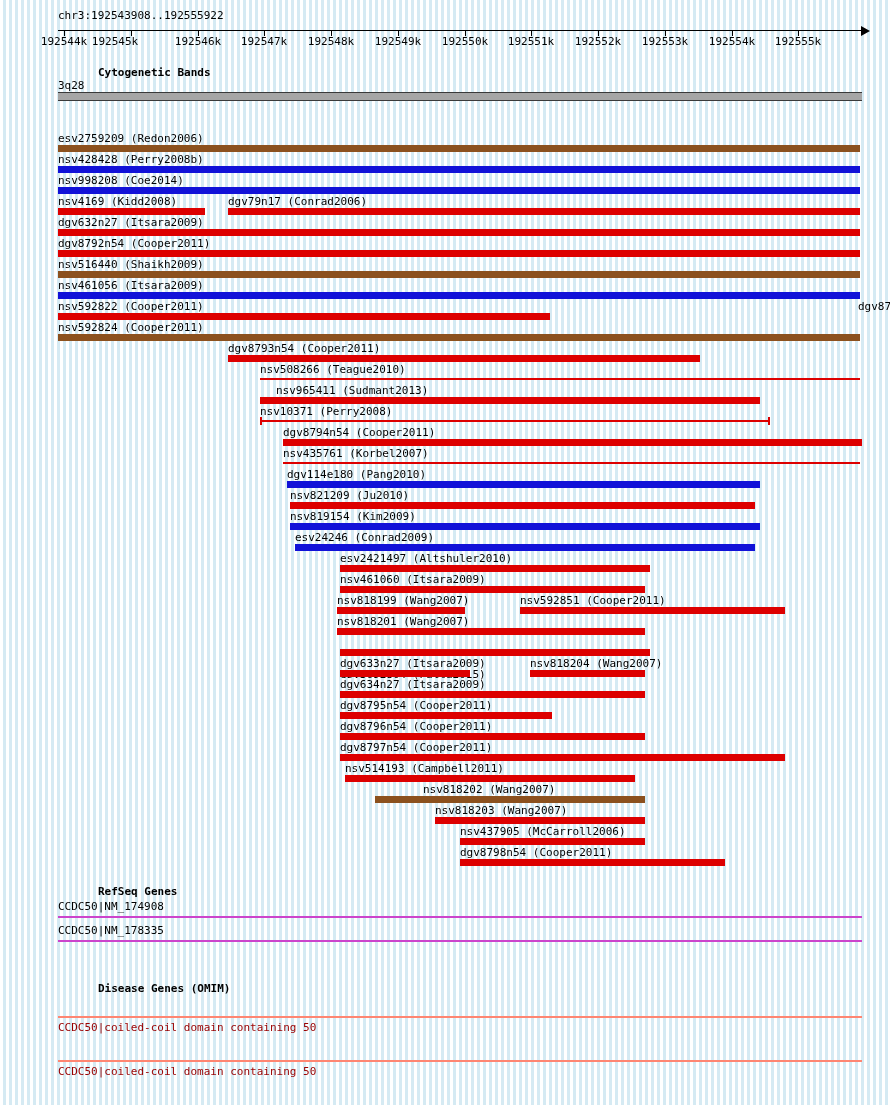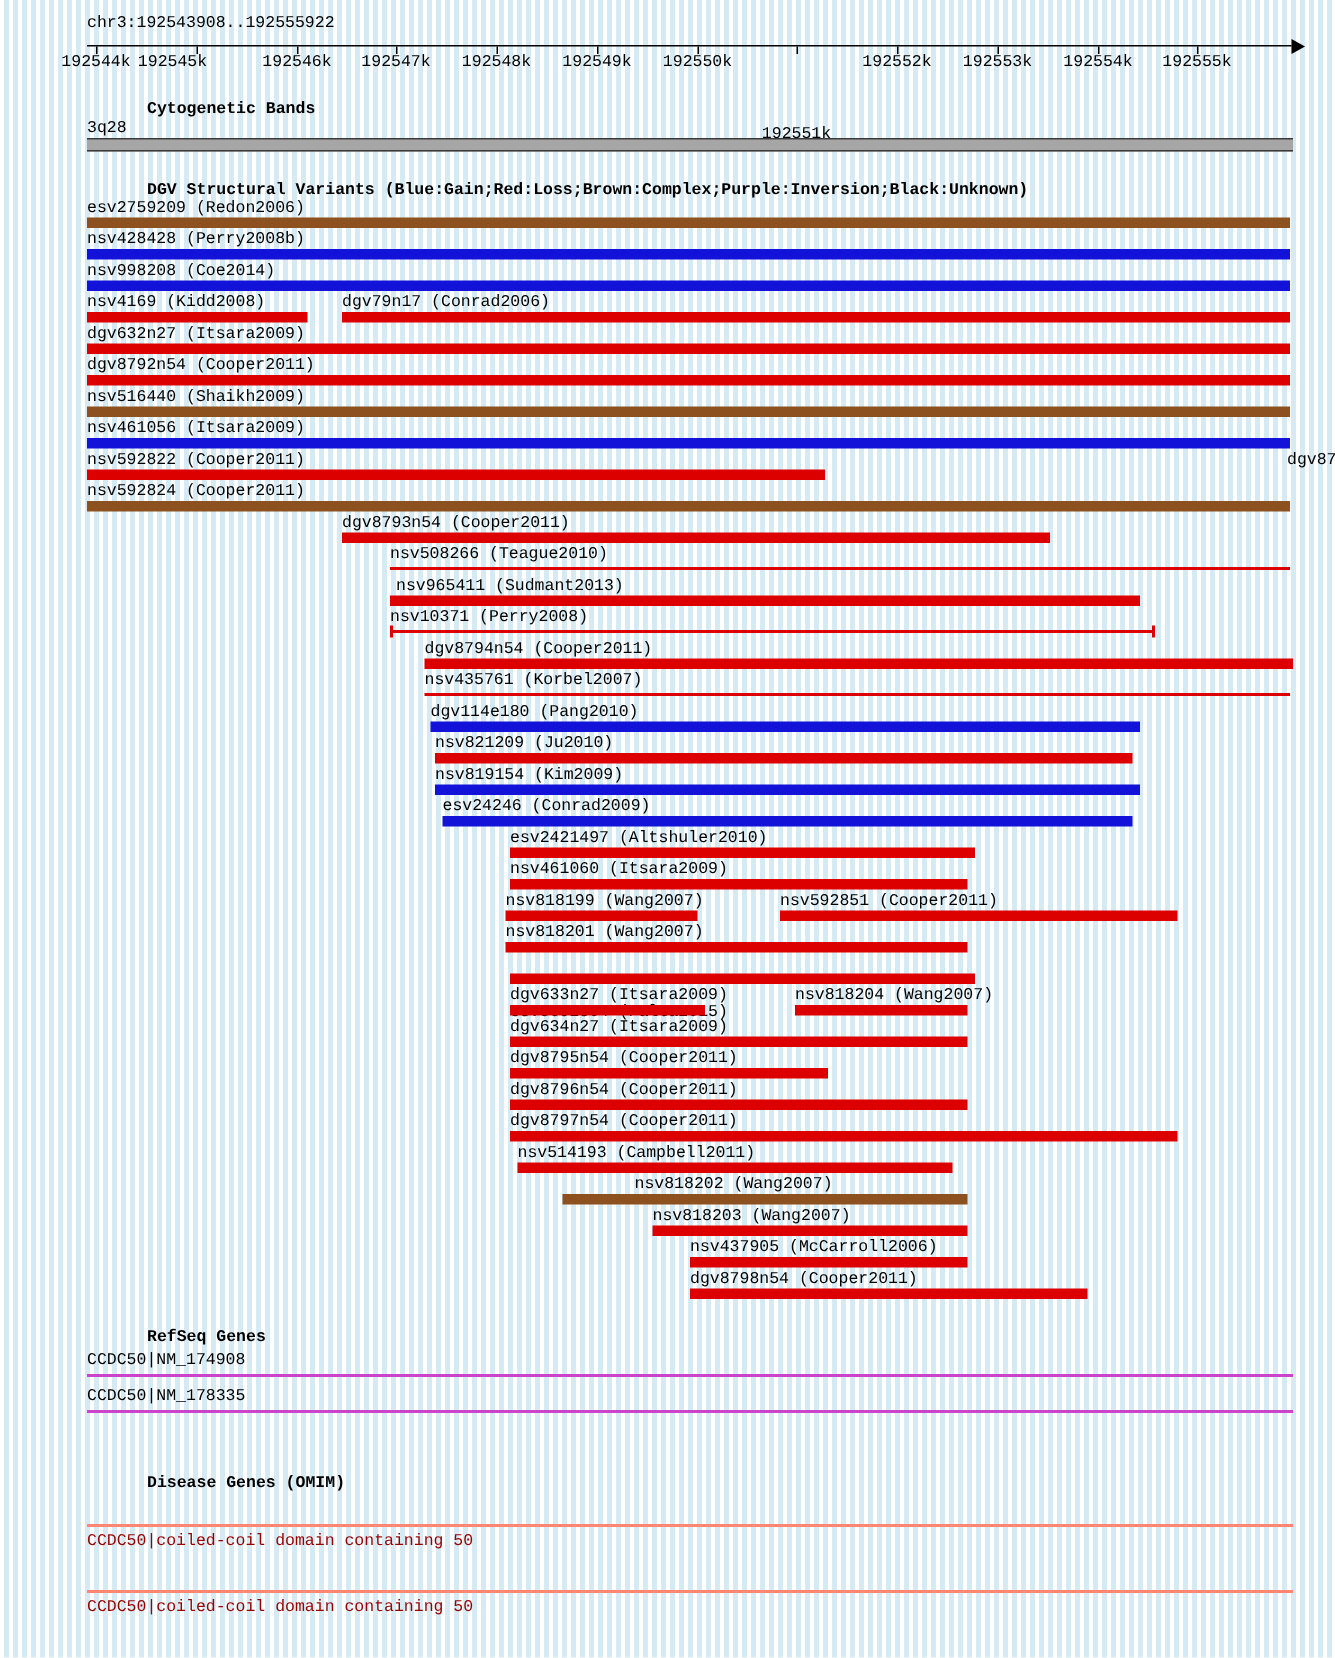--- a/index.html
+++ b/index.html
@@ -15,7 +15,7 @@
   }
   .abs { position:absolute; }
   .bold { font-weight:bold;padding-left:40px; }
-  #layer { position:absolute; left:0; top:0; width:890px; height:905px;font-family:Liberation Mono, monospace; }
+  #layer { position:absolute; left:0; top:0; width:890px; height:905px; }
   #pos-label { left:58px; top:10px; }
   #ruler-line { left:58px; top:30px; width:803px; height:1px; background:#000; }
   #ruler-arrow { left:861px; top:26px; width:0; height:0;

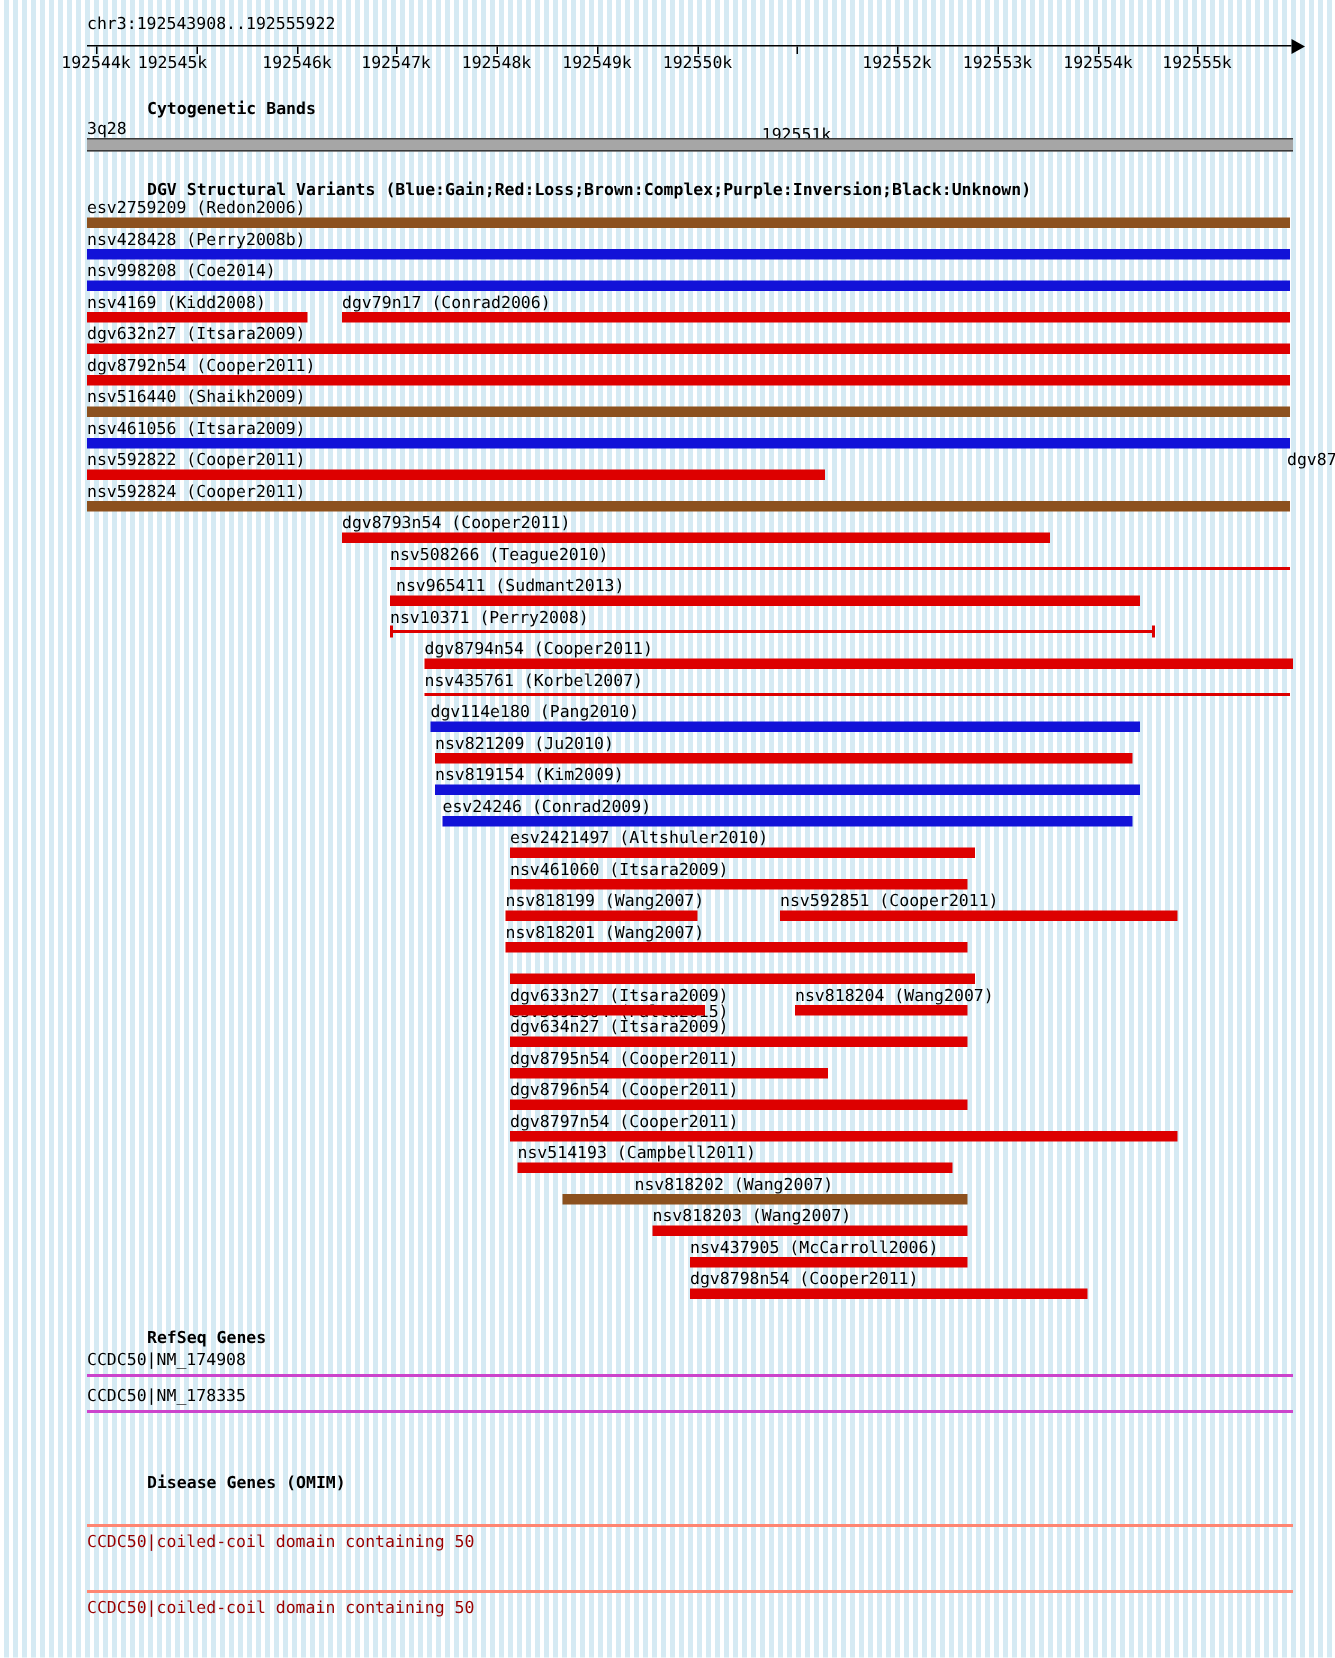--- a/index.html
+++ b/index.html
@@ -52,7 +52,7 @@
       <div style="position: absolute; left: 465px; top: 31px; width: 1px; height: 5px; background: rgb(0, 0, 0);"></div>
       <div style="position: absolute; left: 465px; top: 36px; transform: translateX(-50%);">192550k</div>
       <div style="position: absolute; left: 531px; top: 31px; width: 1px; height: 5px; background: rgb(0, 0, 0);"></div>
-      <div style="position: absolute; left: 531px; top: 36px; transform: translateX(-50%); margin-top: 48px;">192551k</div>
+      <div style="position: absolute; left: 531px; top: 36px; transform: translateX(-50%);">192551k</div>
       <div style="position: absolute; left: 598px; top: 31px; width: 1px; height: 5px; background: rgb(0, 0, 0);"></div>
       <div style="position: absolute; left: 598px; top: 36px; transform: translateX(-50%);">192552k</div>
       <div style="position: absolute; left: 665px; top: 31px; width: 1px; height: 5px; background: rgb(0, 0, 0);"></div>

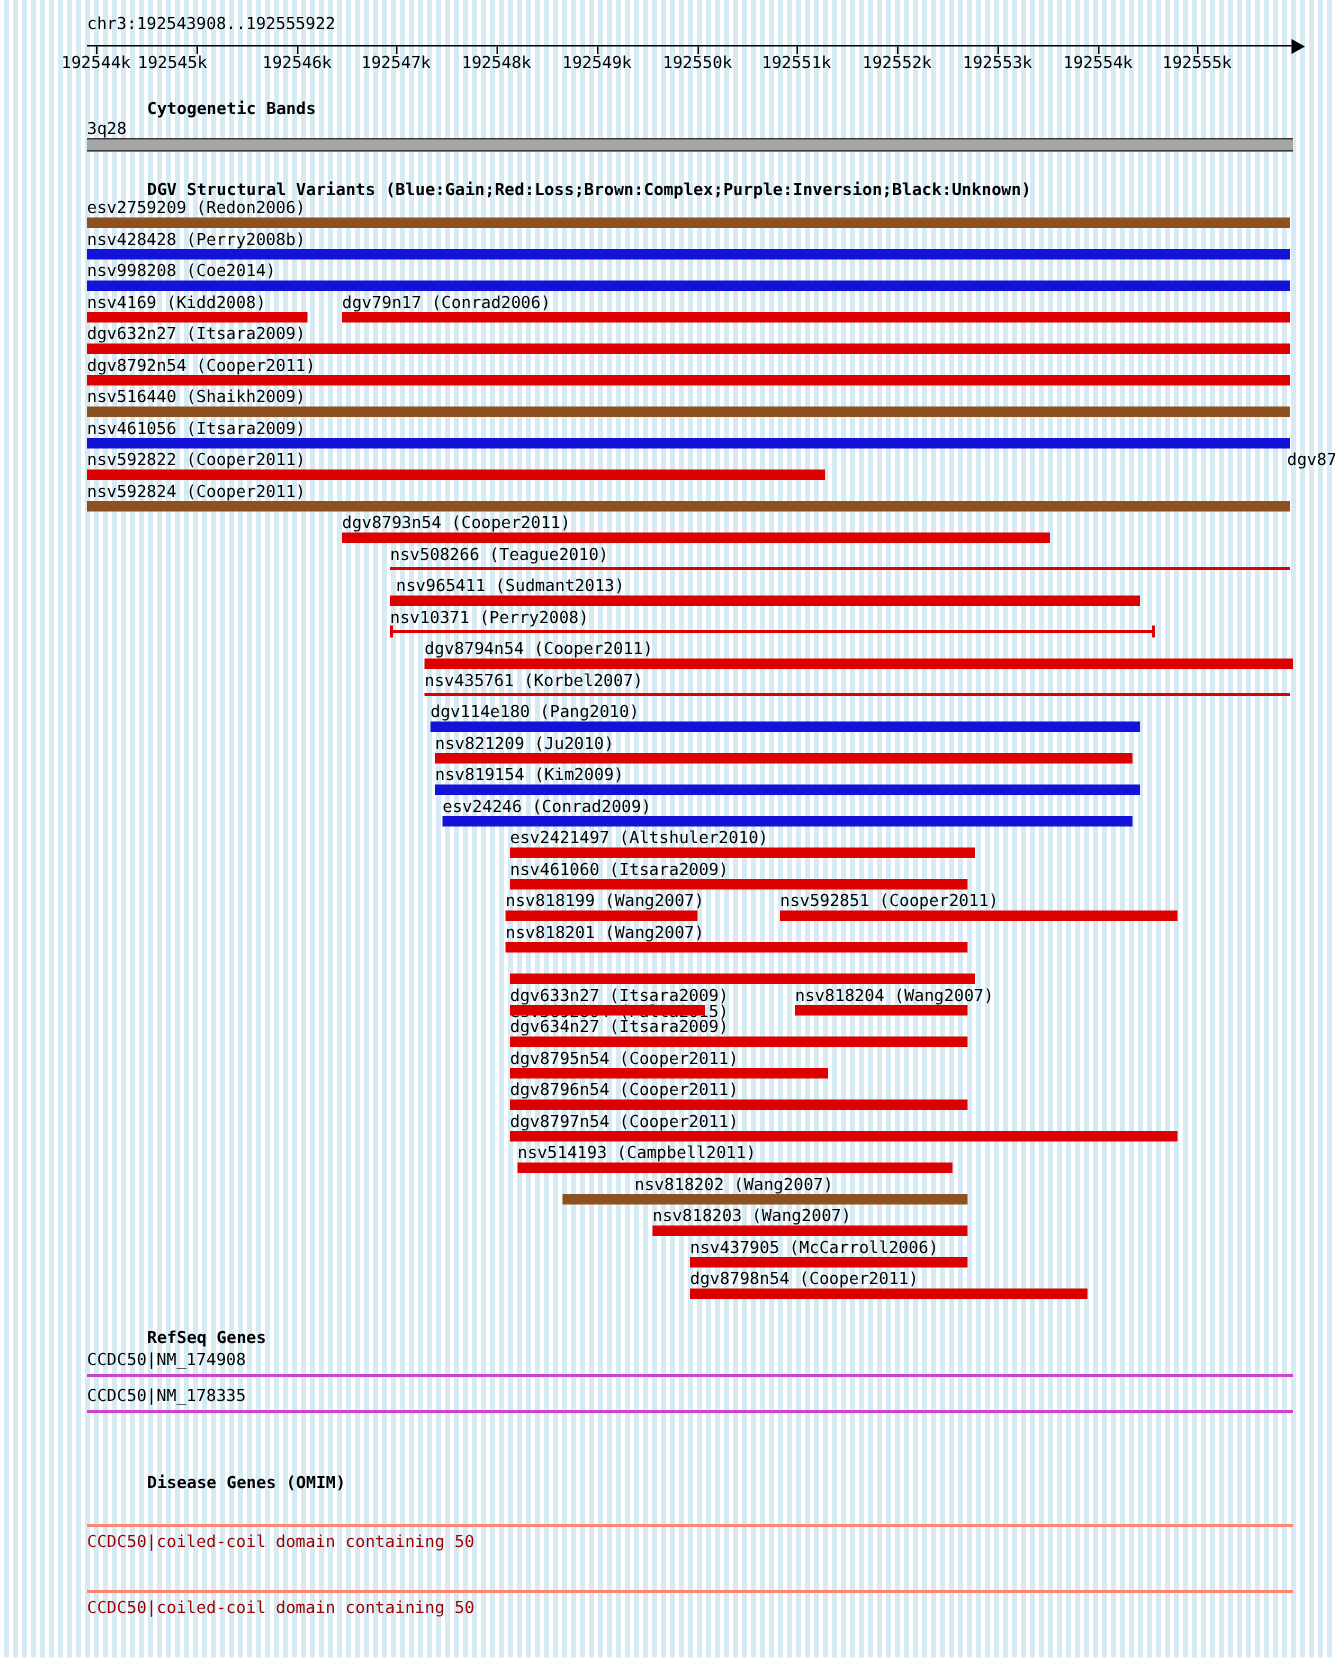--- a/index.html
+++ b/index.html
@@ -67,7 +67,6 @@
   <div class="abs" id="cyto-band-label">3q28</div>
   <div class="abs" id="cyto-band"></div>
 
-  <div class="abs bold" id="dgv-title">DGV Structural Variants (Blue:Gain;Red:Loss;Brown:Complex;Purple:Inversion;Black:Unknown)</div>
   <div id="dgv-rows">
       <div style="position: absolute; left: 58px; top: 133px; white-space: nowrap;">esv2759209 (Redon2006)</div>
       <div style="position: absolute; left: 58px; top: 145px; width: 802px; height: 7px; background: rgb(140, 81, 30);"></div>

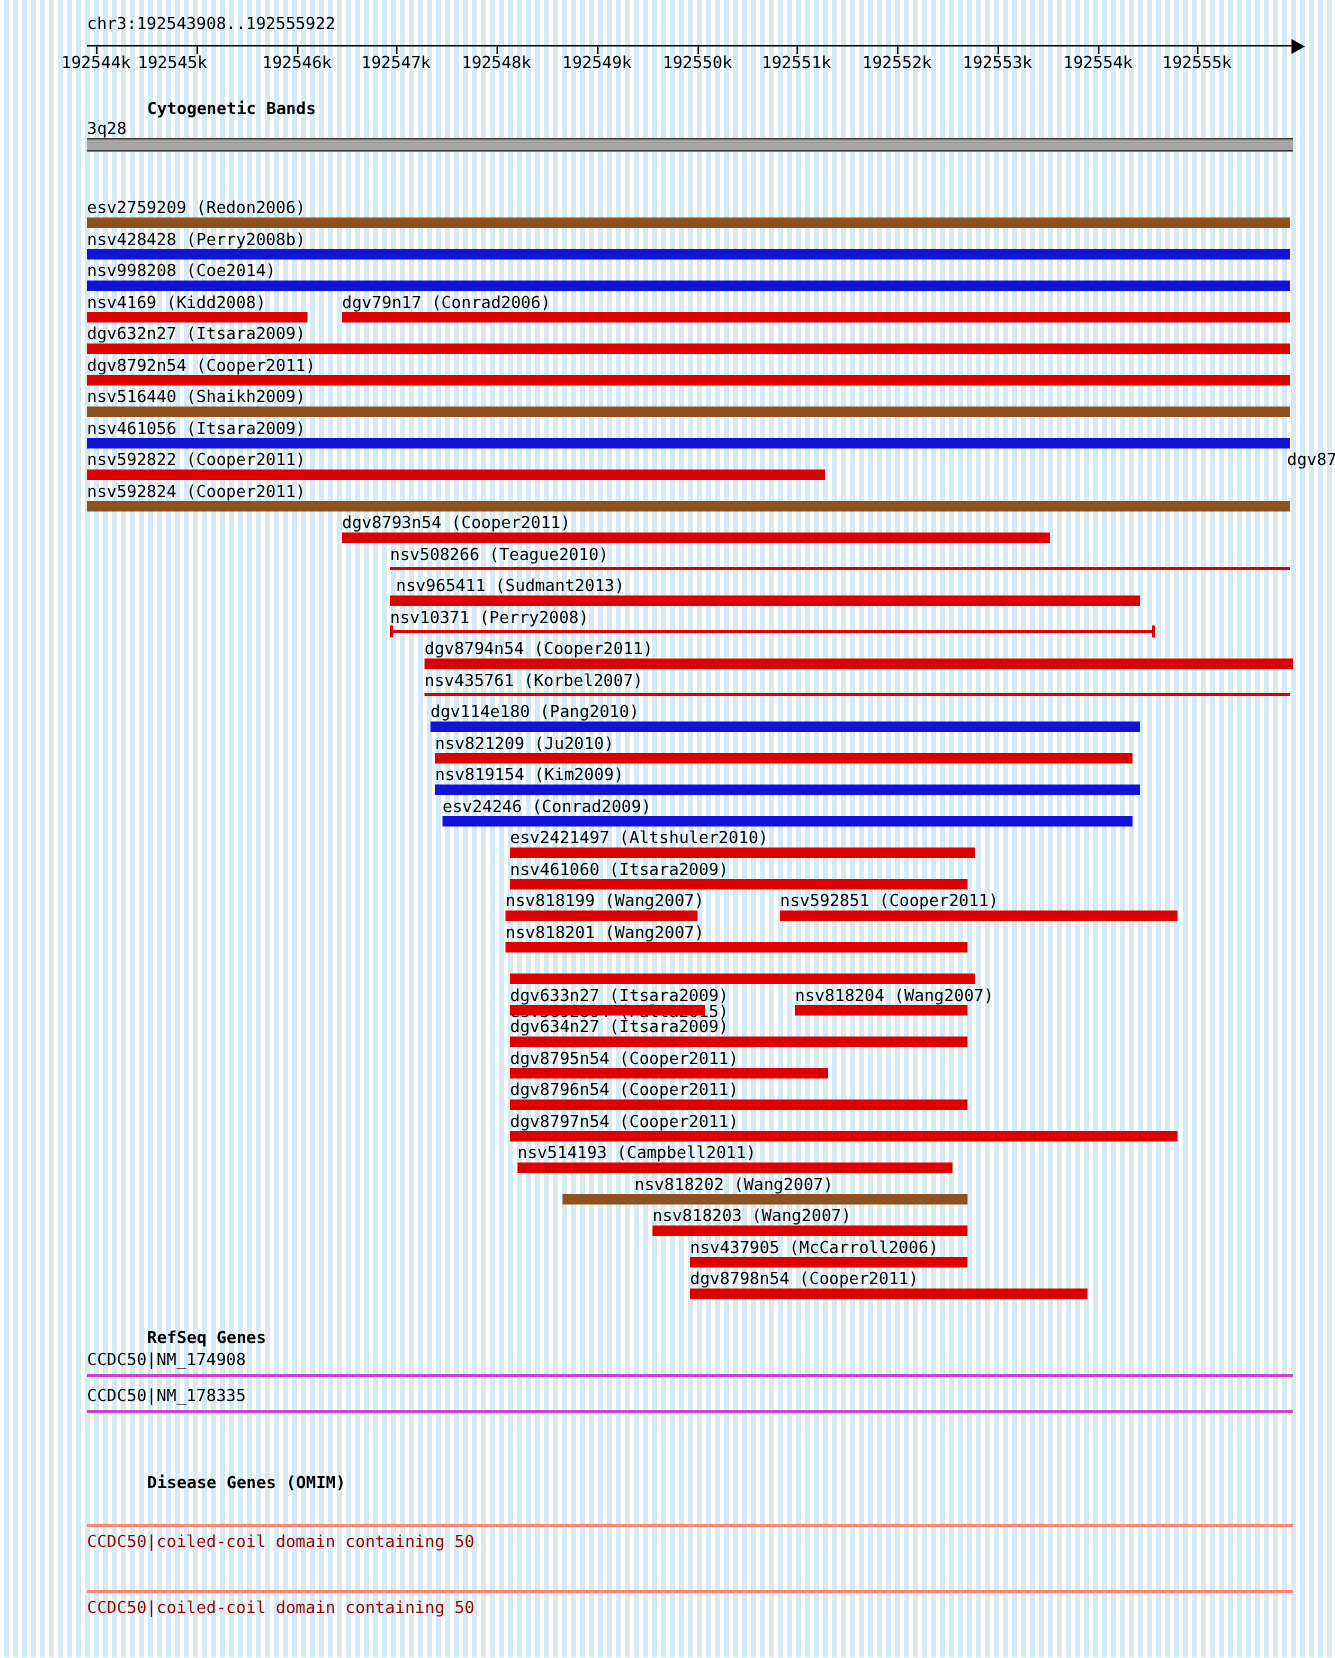--- a/index.html
+++ b/index.html
@@ -95,7 +95,7 @@
       <div style="position: absolute; left: 228px; top: 355px; width: 472px; height: 7px; background: rgb(221, 0, 0);"></div>
       <div style="position: absolute; left: 260px; top: 364px; white-space: nowrap;">nsv508266 (Teague2010)</div>
       <div style="position: absolute; left: 260px; top: 378px; width: 600px; height: 2px; background: rgb(221, 0, 0);"></div>
-      <div style="position: absolute; left: 264px; top: 385px; white-space: nowrap;">nsv965411 (Sudmant2013)</div>
+      <div style="position: absolute; left: 276px; top: 385px; white-space: nowrap;">nsv965411 (Sudmant2013)</div>
       <div style="position: absolute; left: 260px; top: 397px; width: 500px; height: 7px; background: rgb(221, 0, 0);"></div>
       <div style="position: absolute; left: 260px; top: 406px; white-space: nowrap;">nsv10371 (Perry2008)</div>
       <div style="position: absolute; left: 260px; top: 420px; width: 510px; height: 2px; background: rgb(221, 0, 0);"></div>

